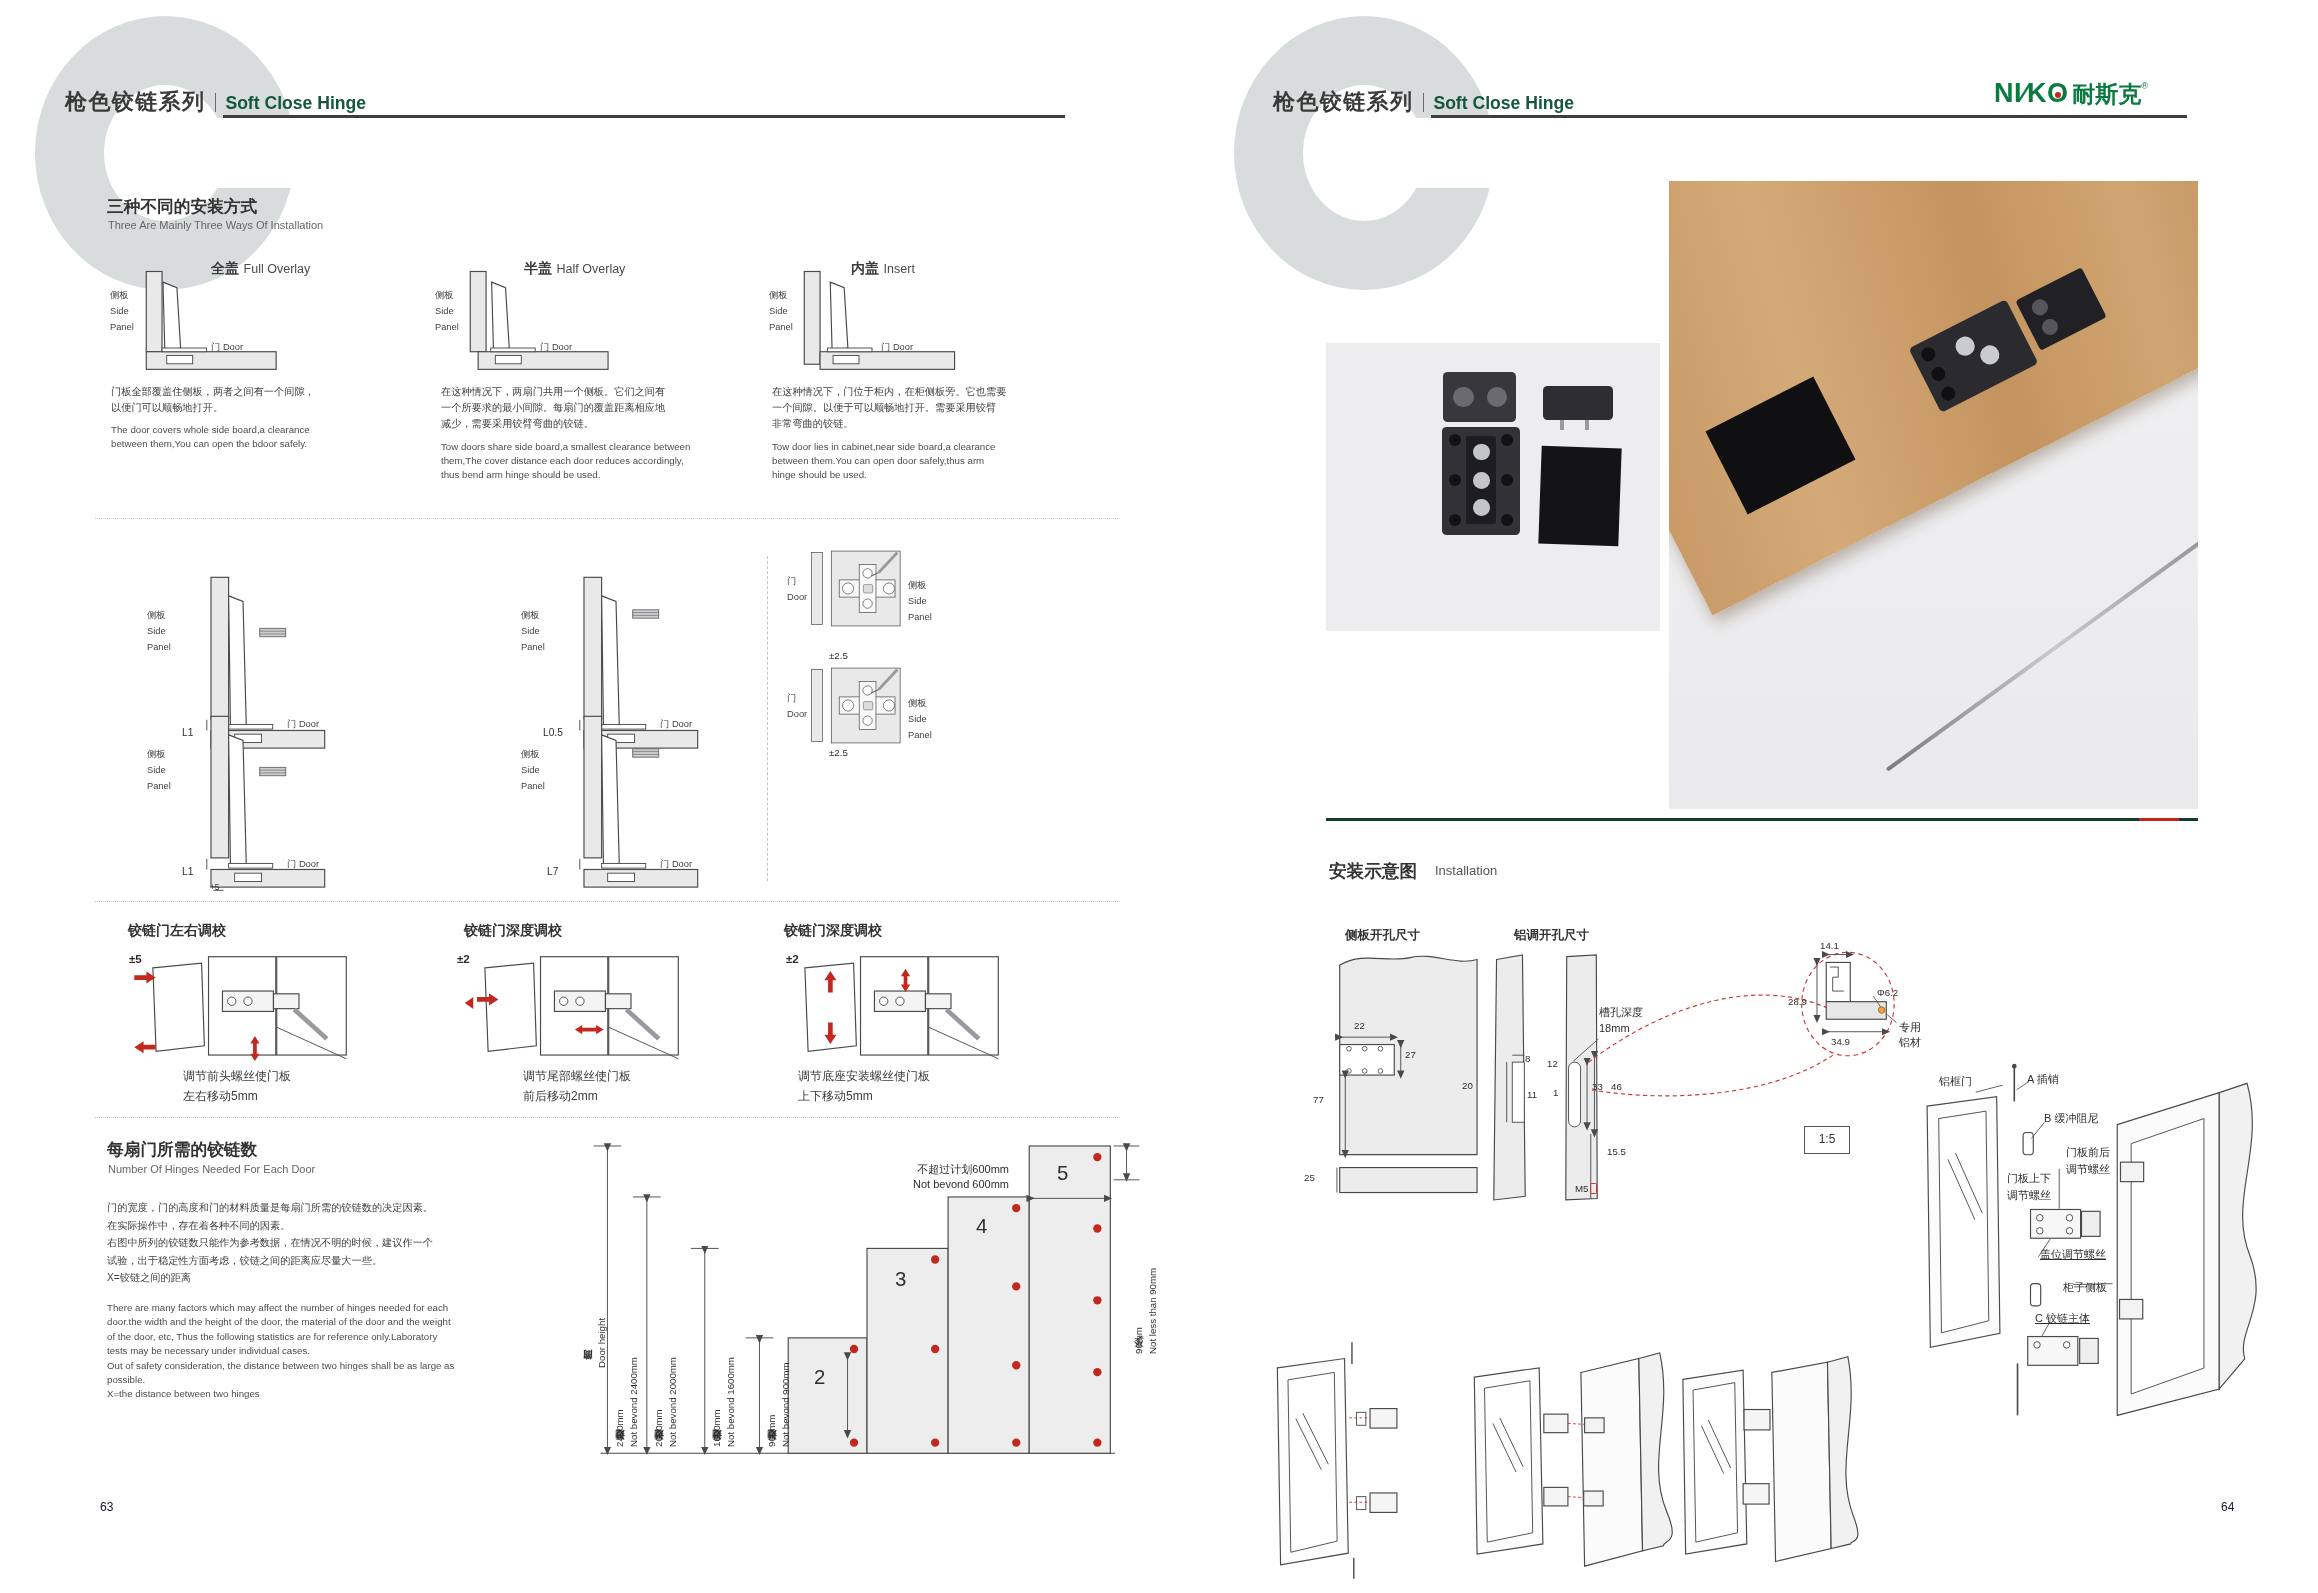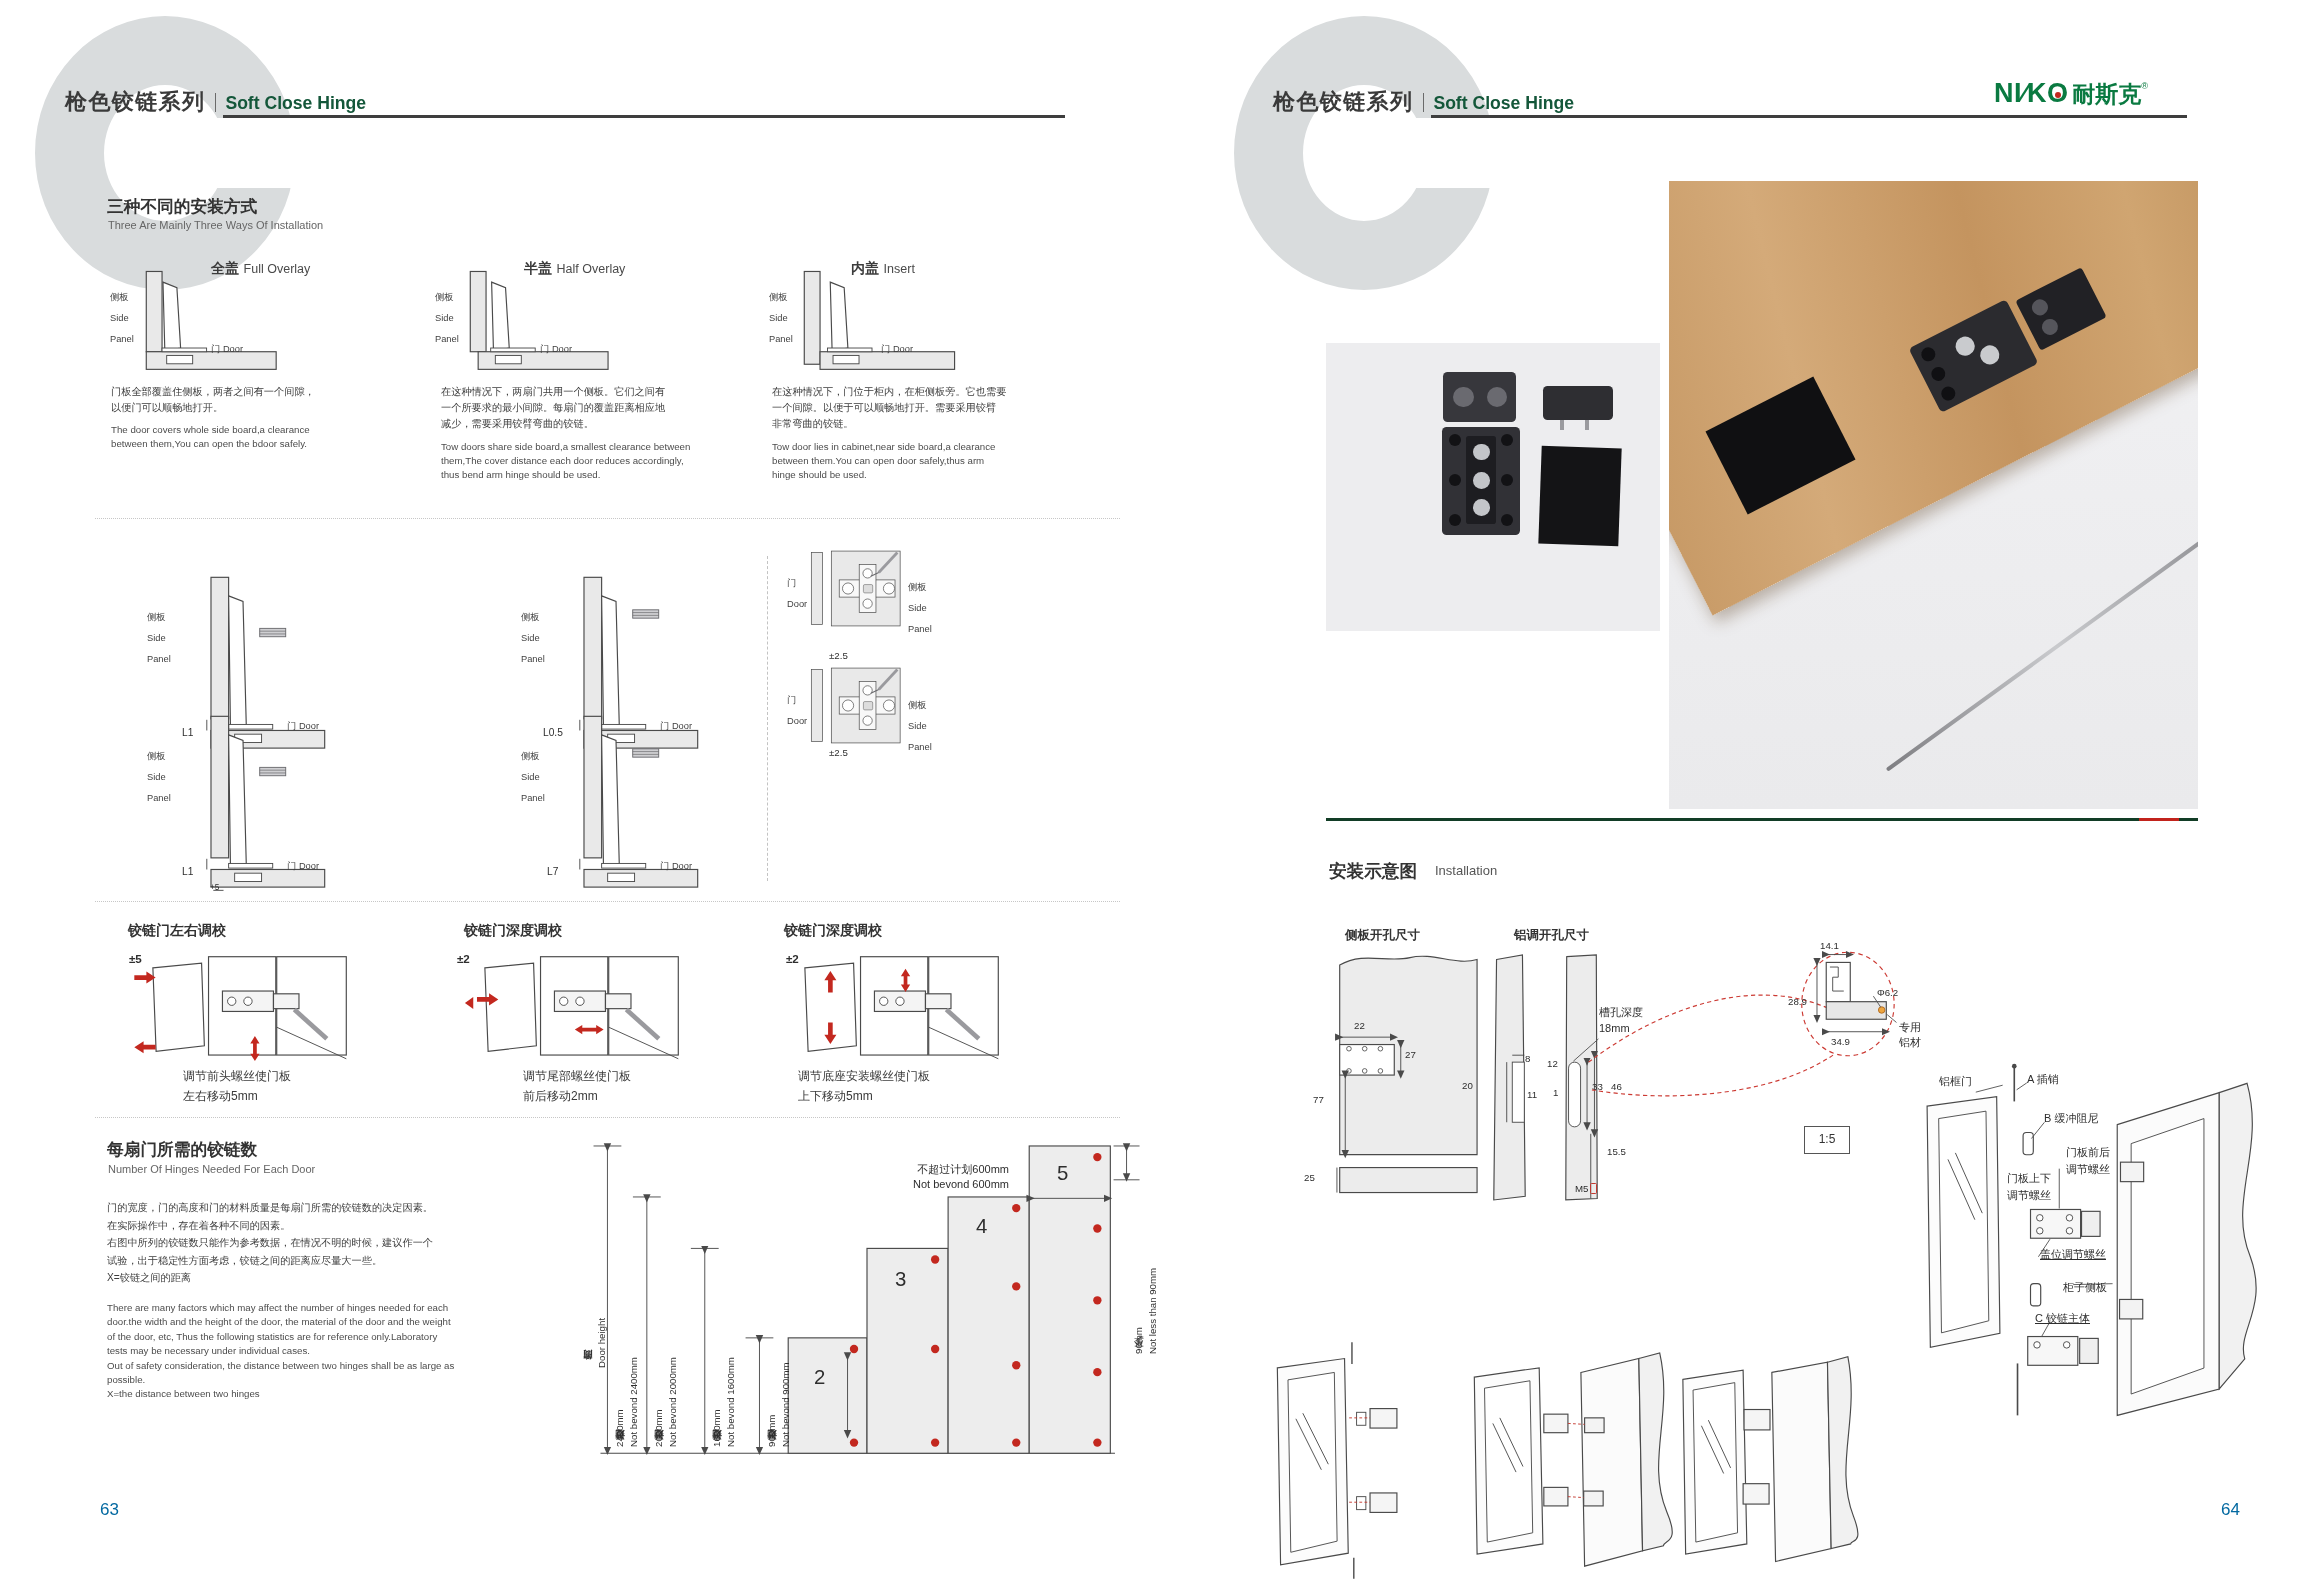--- a/index.html
+++ b/index.html
@@ -25,7 +25,7 @@
   .sec-en{font-size:11px;color:#666}
   .colttl-cn{font-size:14px;font-weight:700}
   .colttl-en{font-size:12.5px;color:#4a4a4a;font-weight:400;margin-left:4.6px}
-  .lbl{font-size:9.3px;color:#3f3f3f;line-height:21px}
+  .lbl{font-size:9.3px;color:#3f3f3f;line-height:16px}
   .cnp{font-size:10.2px;line-height:16px;color:#3d3d3d}
   .enp{font-size:9.7px;line-height:14px;color:#4c4c4c}
   .dim{font-size:10.2px;color:#2e2e2e}

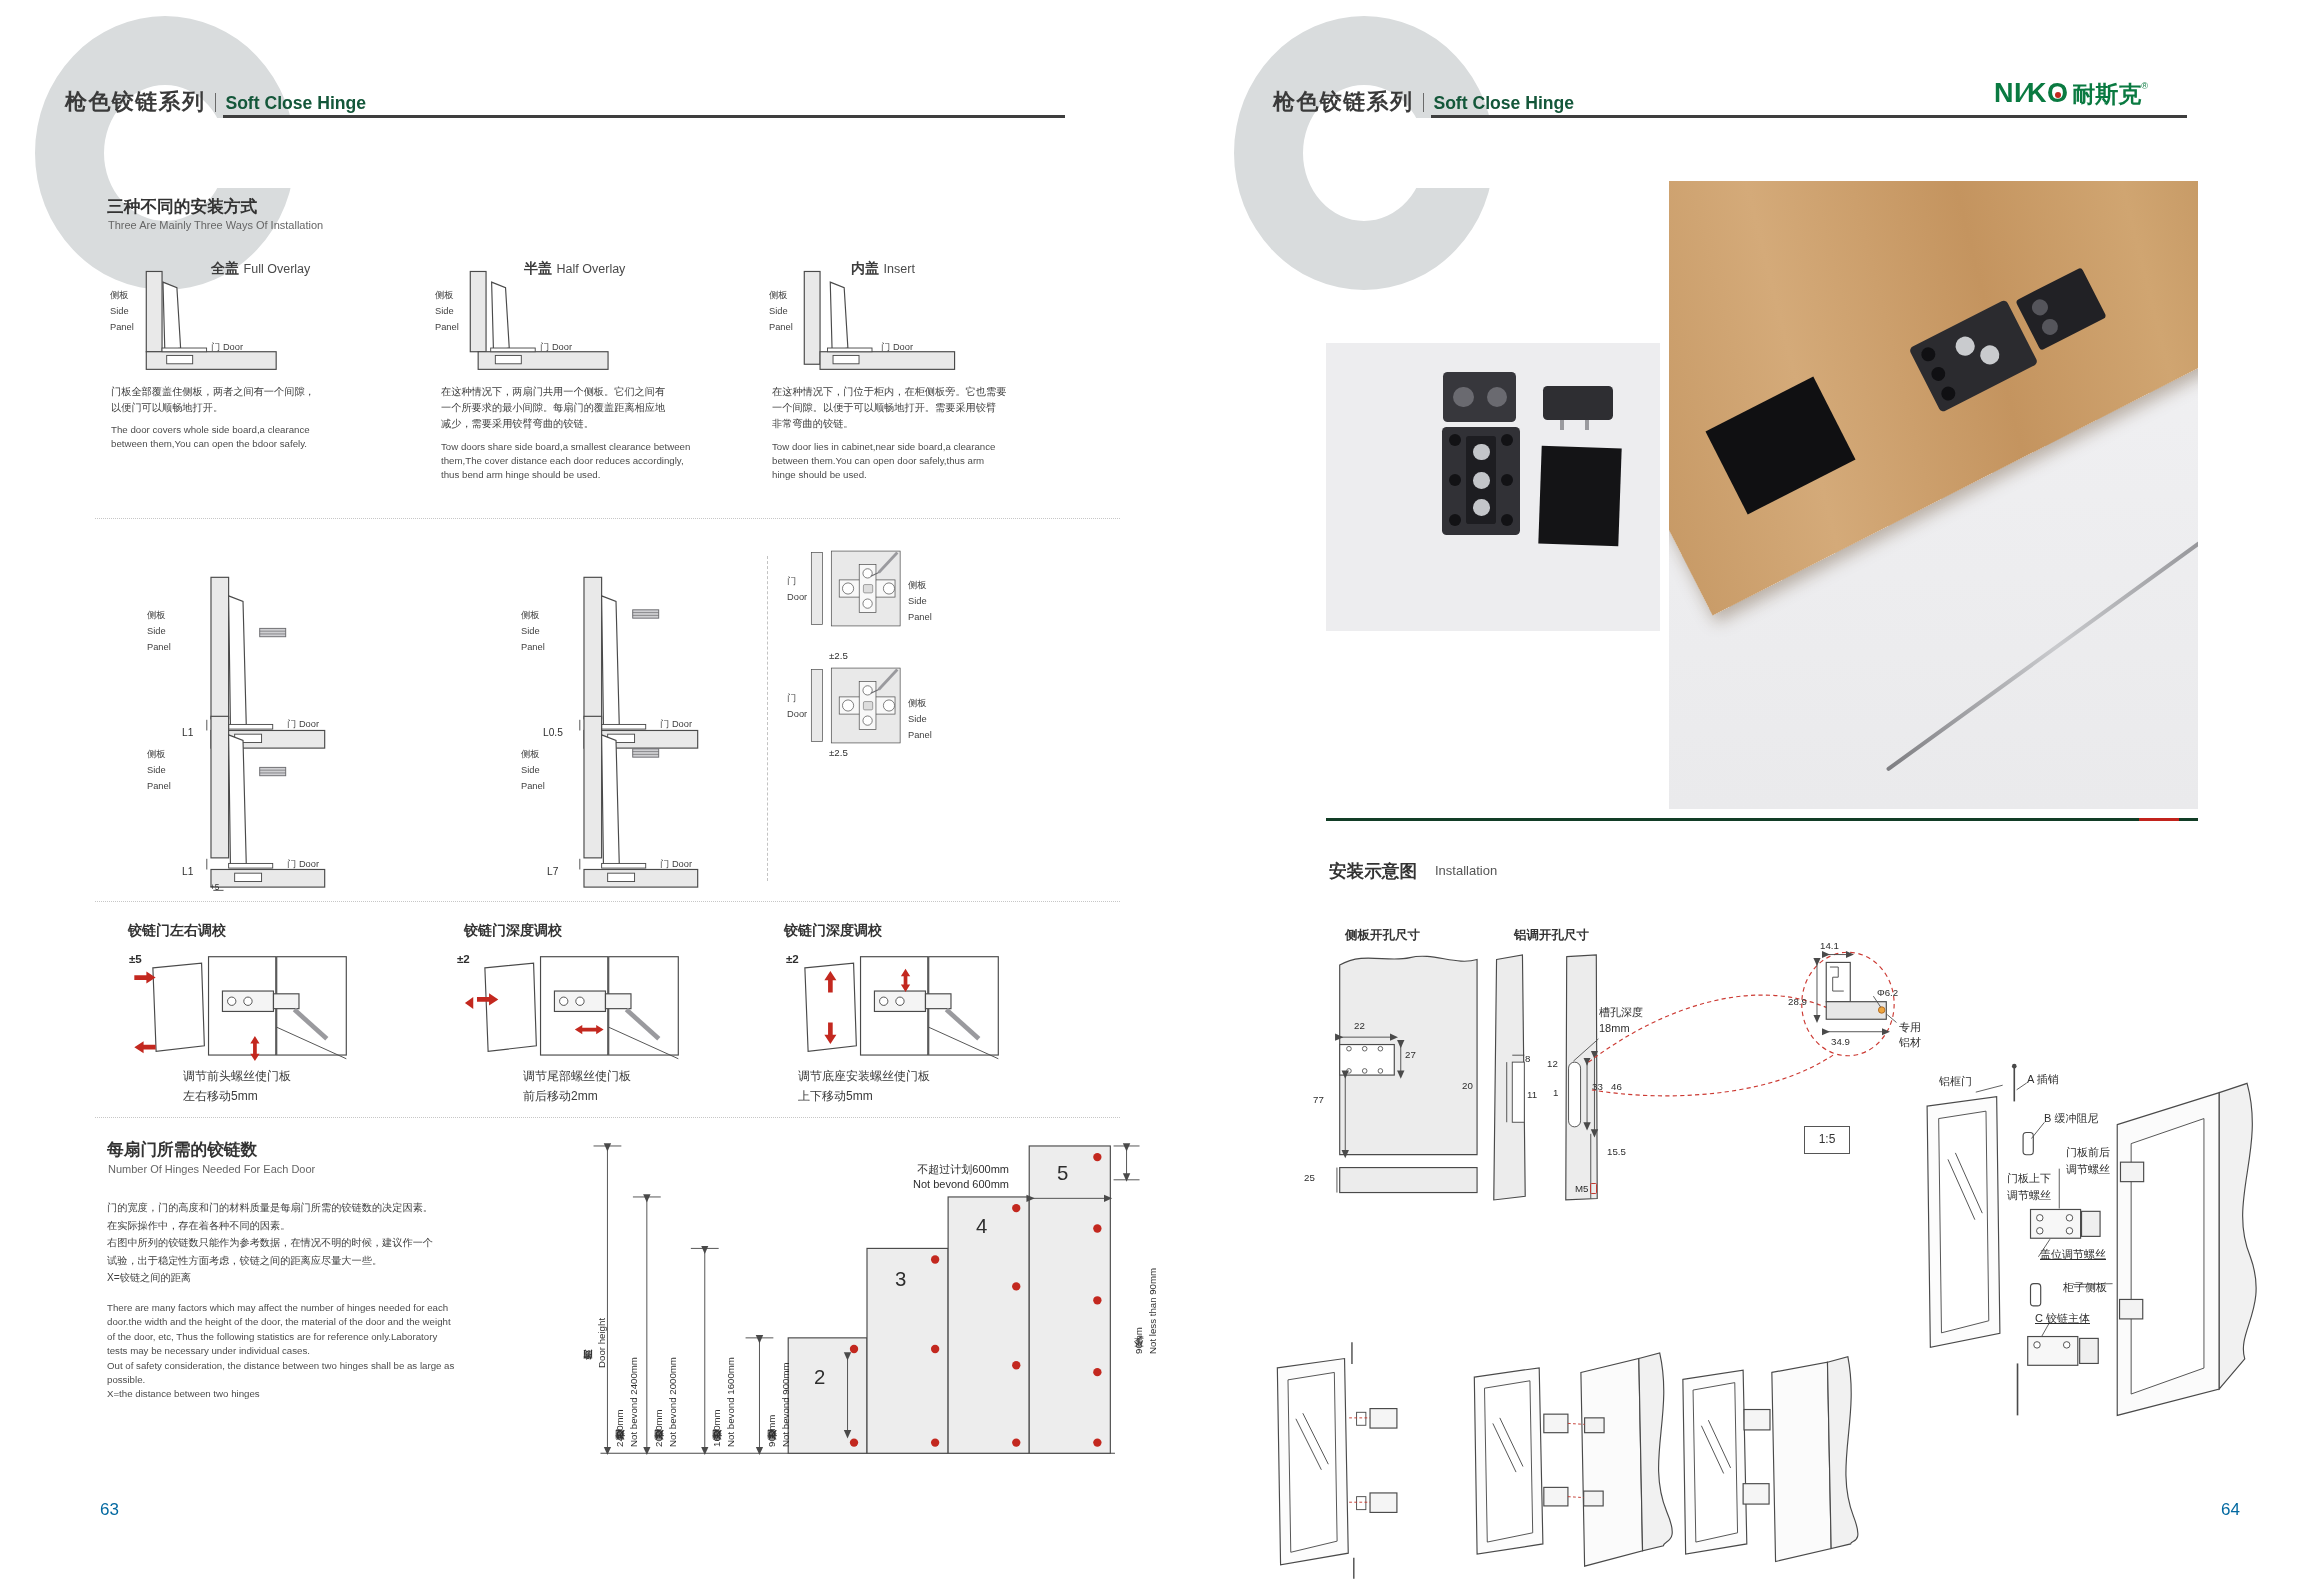--- a/index.html
+++ b/index.html
@@ -38,7 +38,7 @@
   .rot{writing-mode:vertical-rl;transform:rotate(180deg);font-size:9.7px;line-height:14px;color:#2e2e2e;white-space:nowrap}
   .rot span{display:block}
   .barnum{font-size:20.4px;color:#2e2e2e}
-  .pg{font-size:17px;color:#0369a1}
+  .pg{font-size:12px;color:#0f172a}
   .photo{background:#ededef}
   .note{font-size:9.3px;line-height:14.4px;color:#3d3d3d}
   .drillh{font-size:12.5px;font-weight:700;color:#333}

